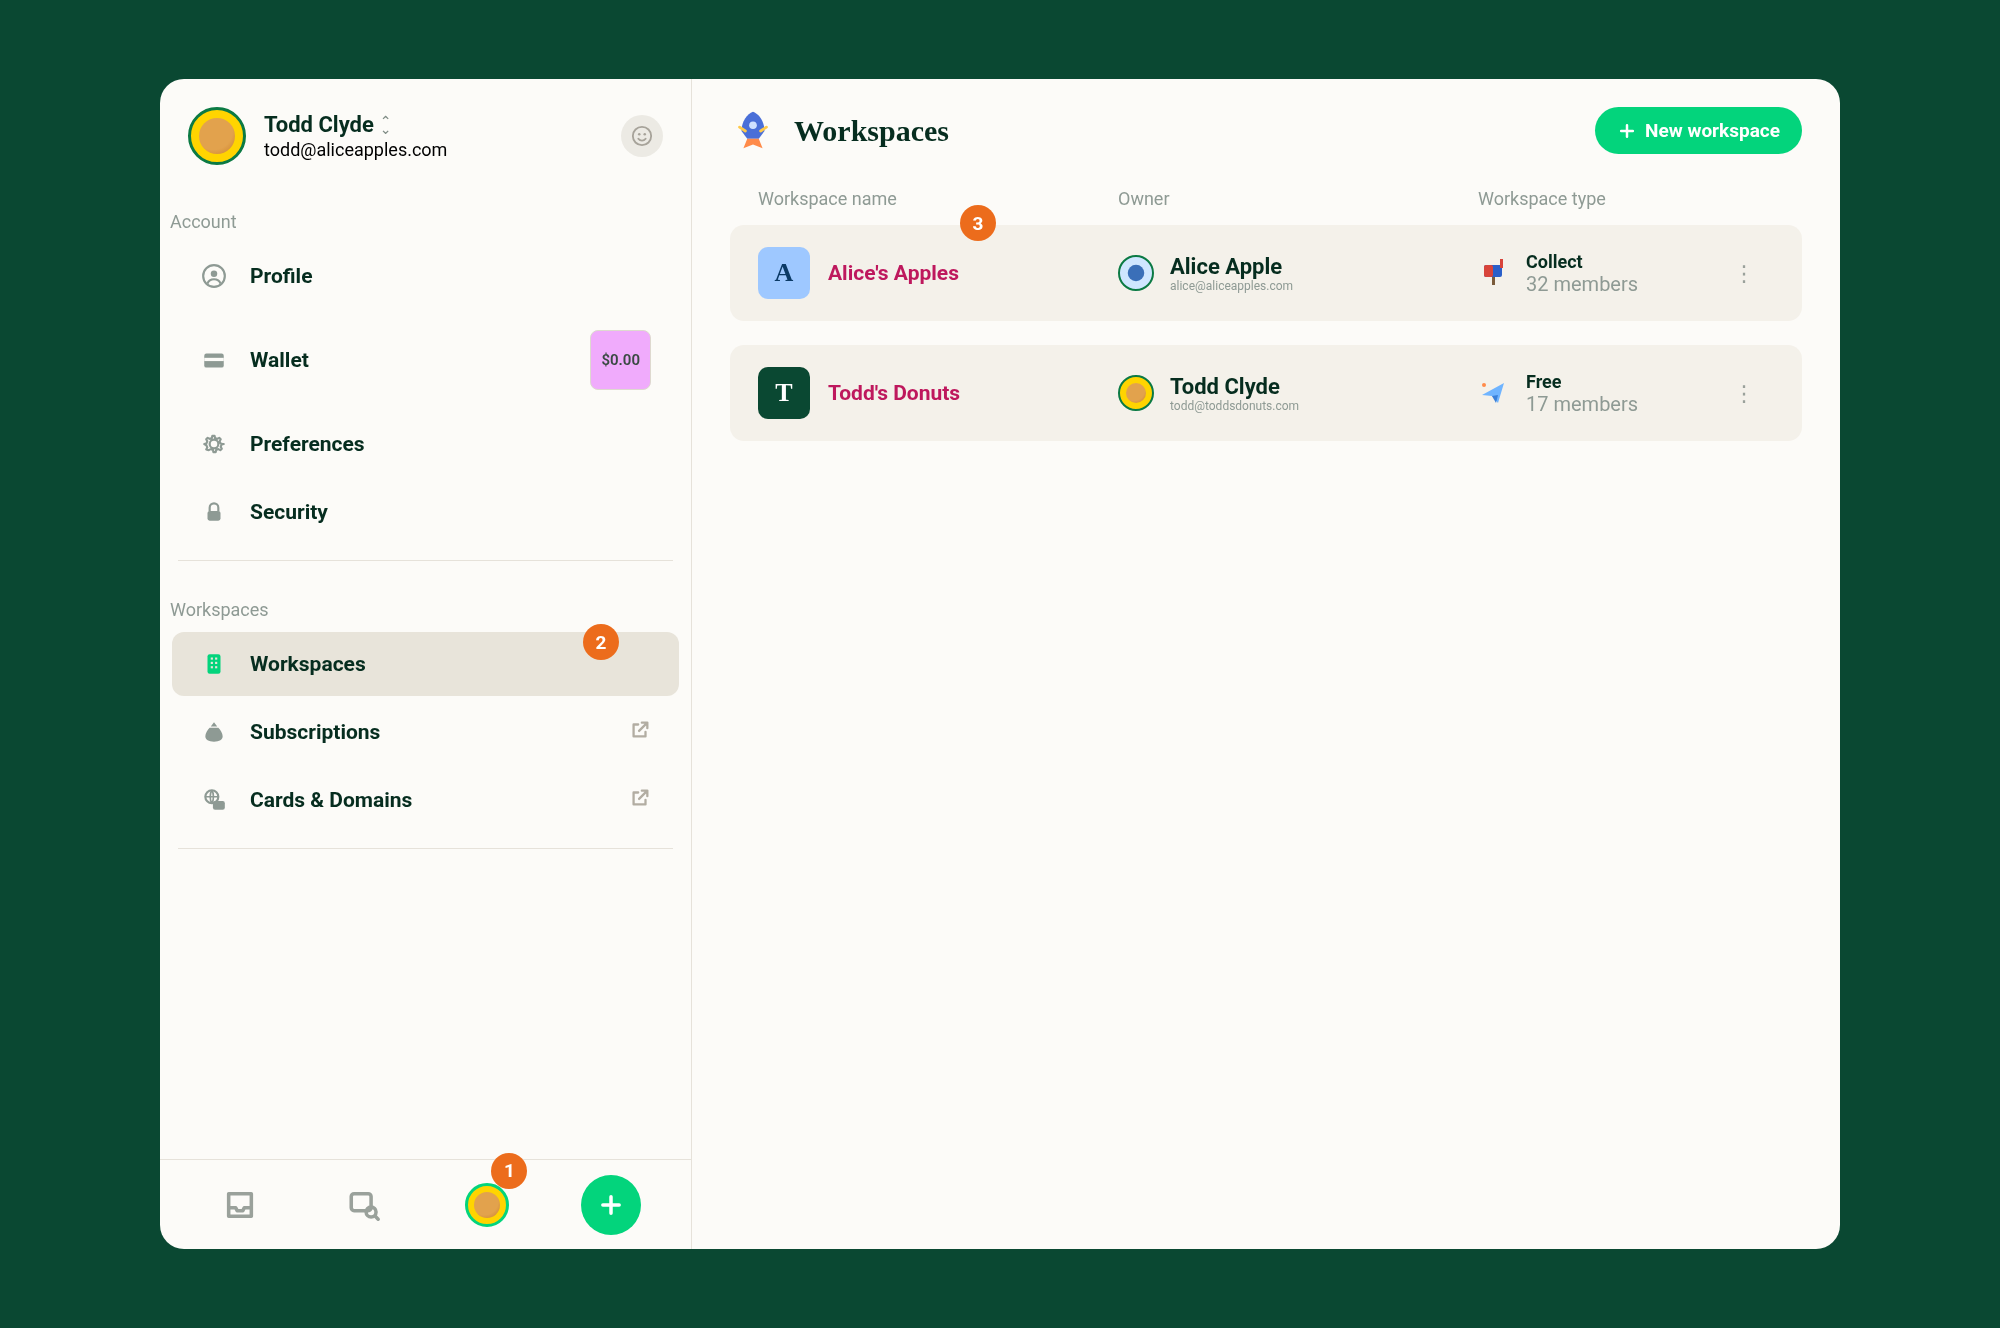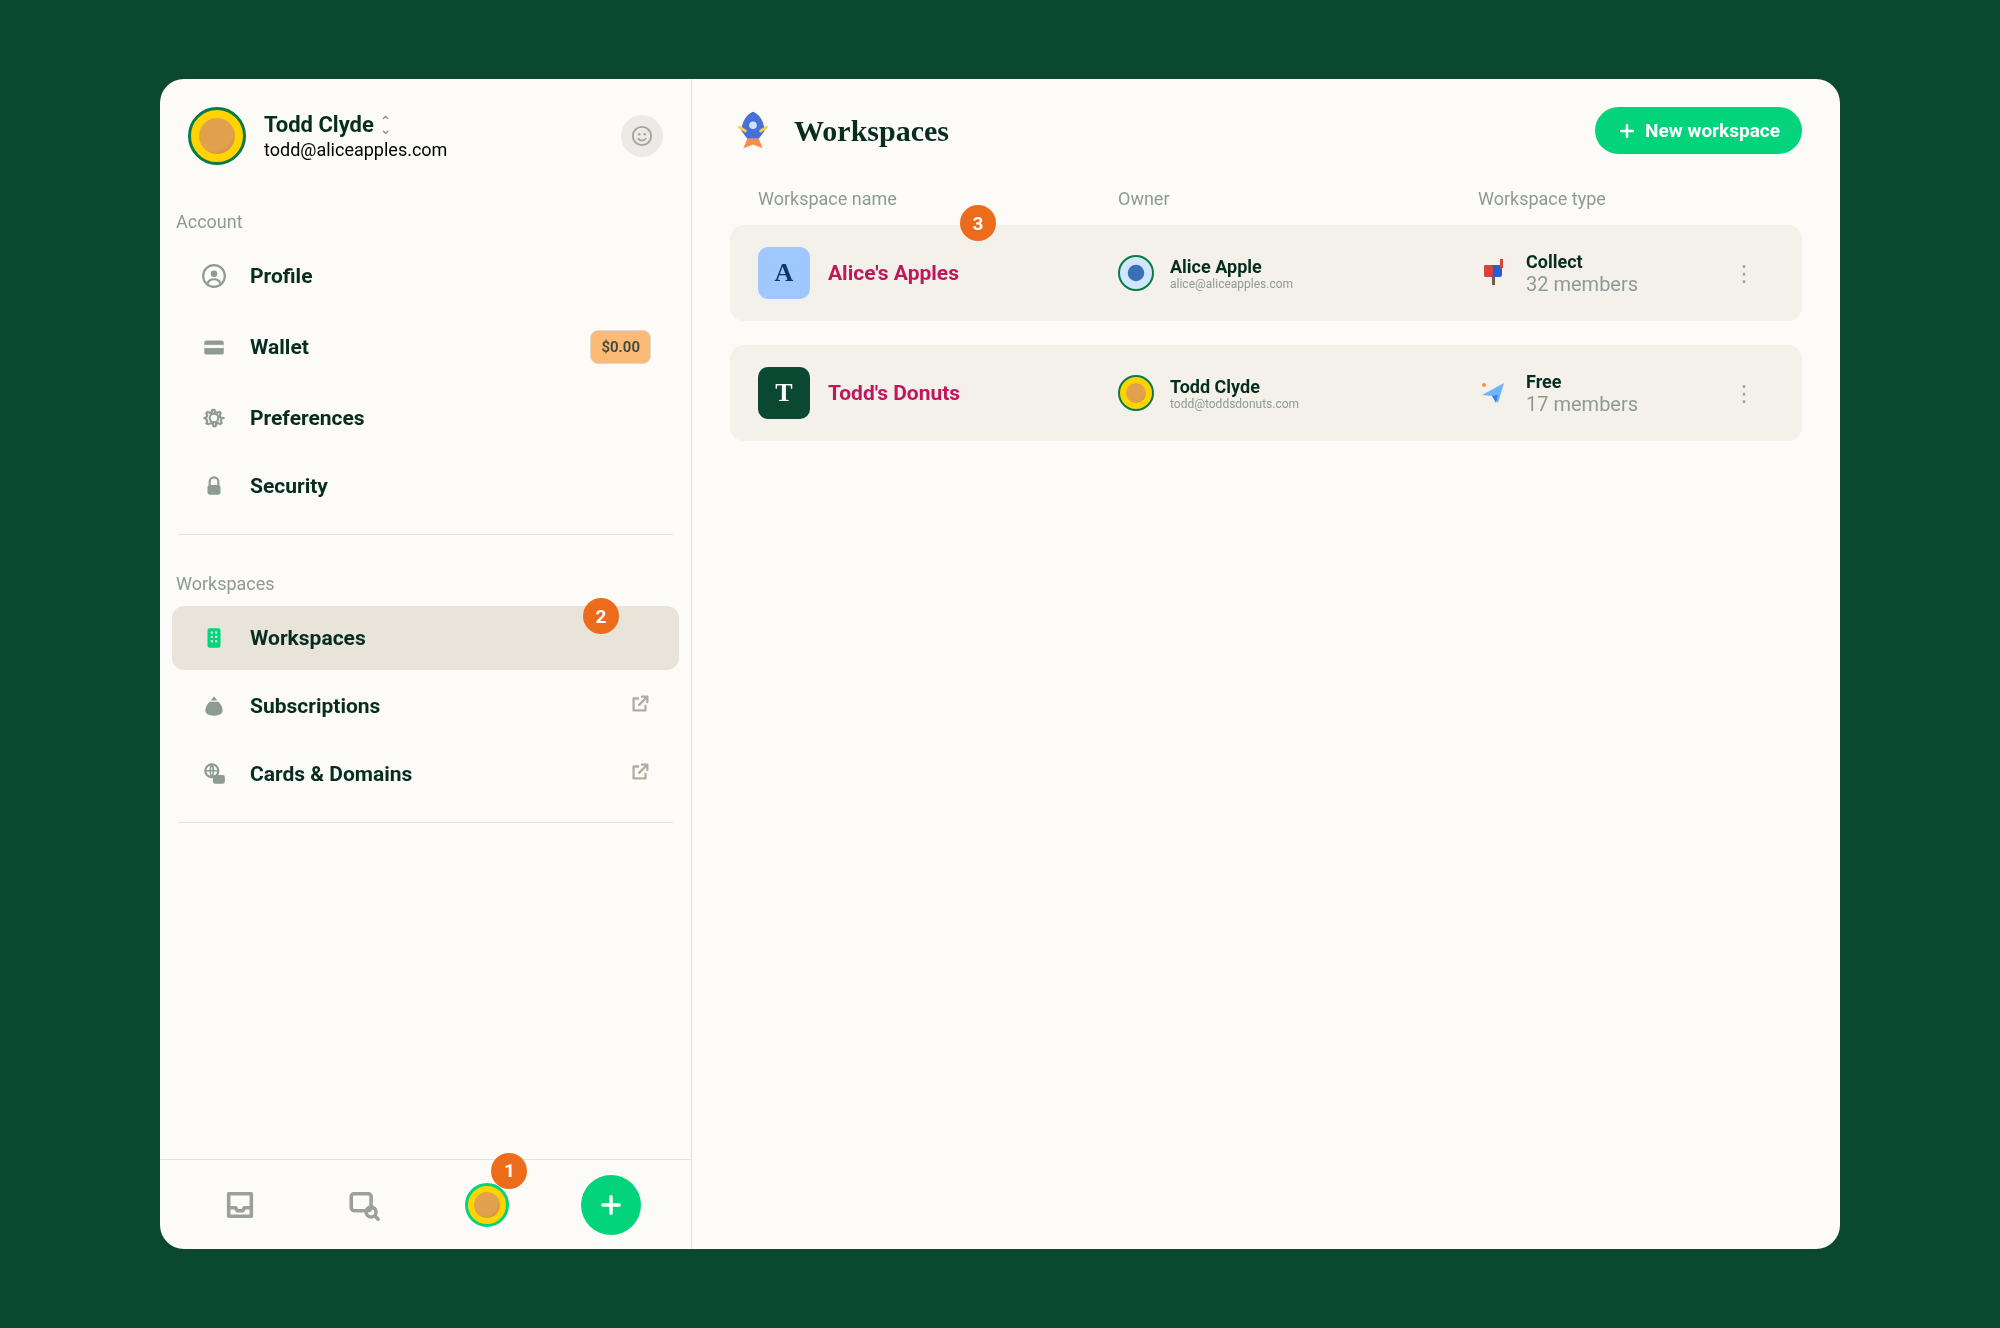--- a/index.html
+++ b/index.html
@@ -57,7 +57,7 @@
     display:flex;align-items:center;justify-content:center;color:#a7a39a;font-size:20px;
   }
   .section-label {
-    padding: 24px 28px 10px 16px;
+    padding: 24px 28px 10px 10px;
     font-size:18px; color:#8e9a94;
   }
   .nav-item {

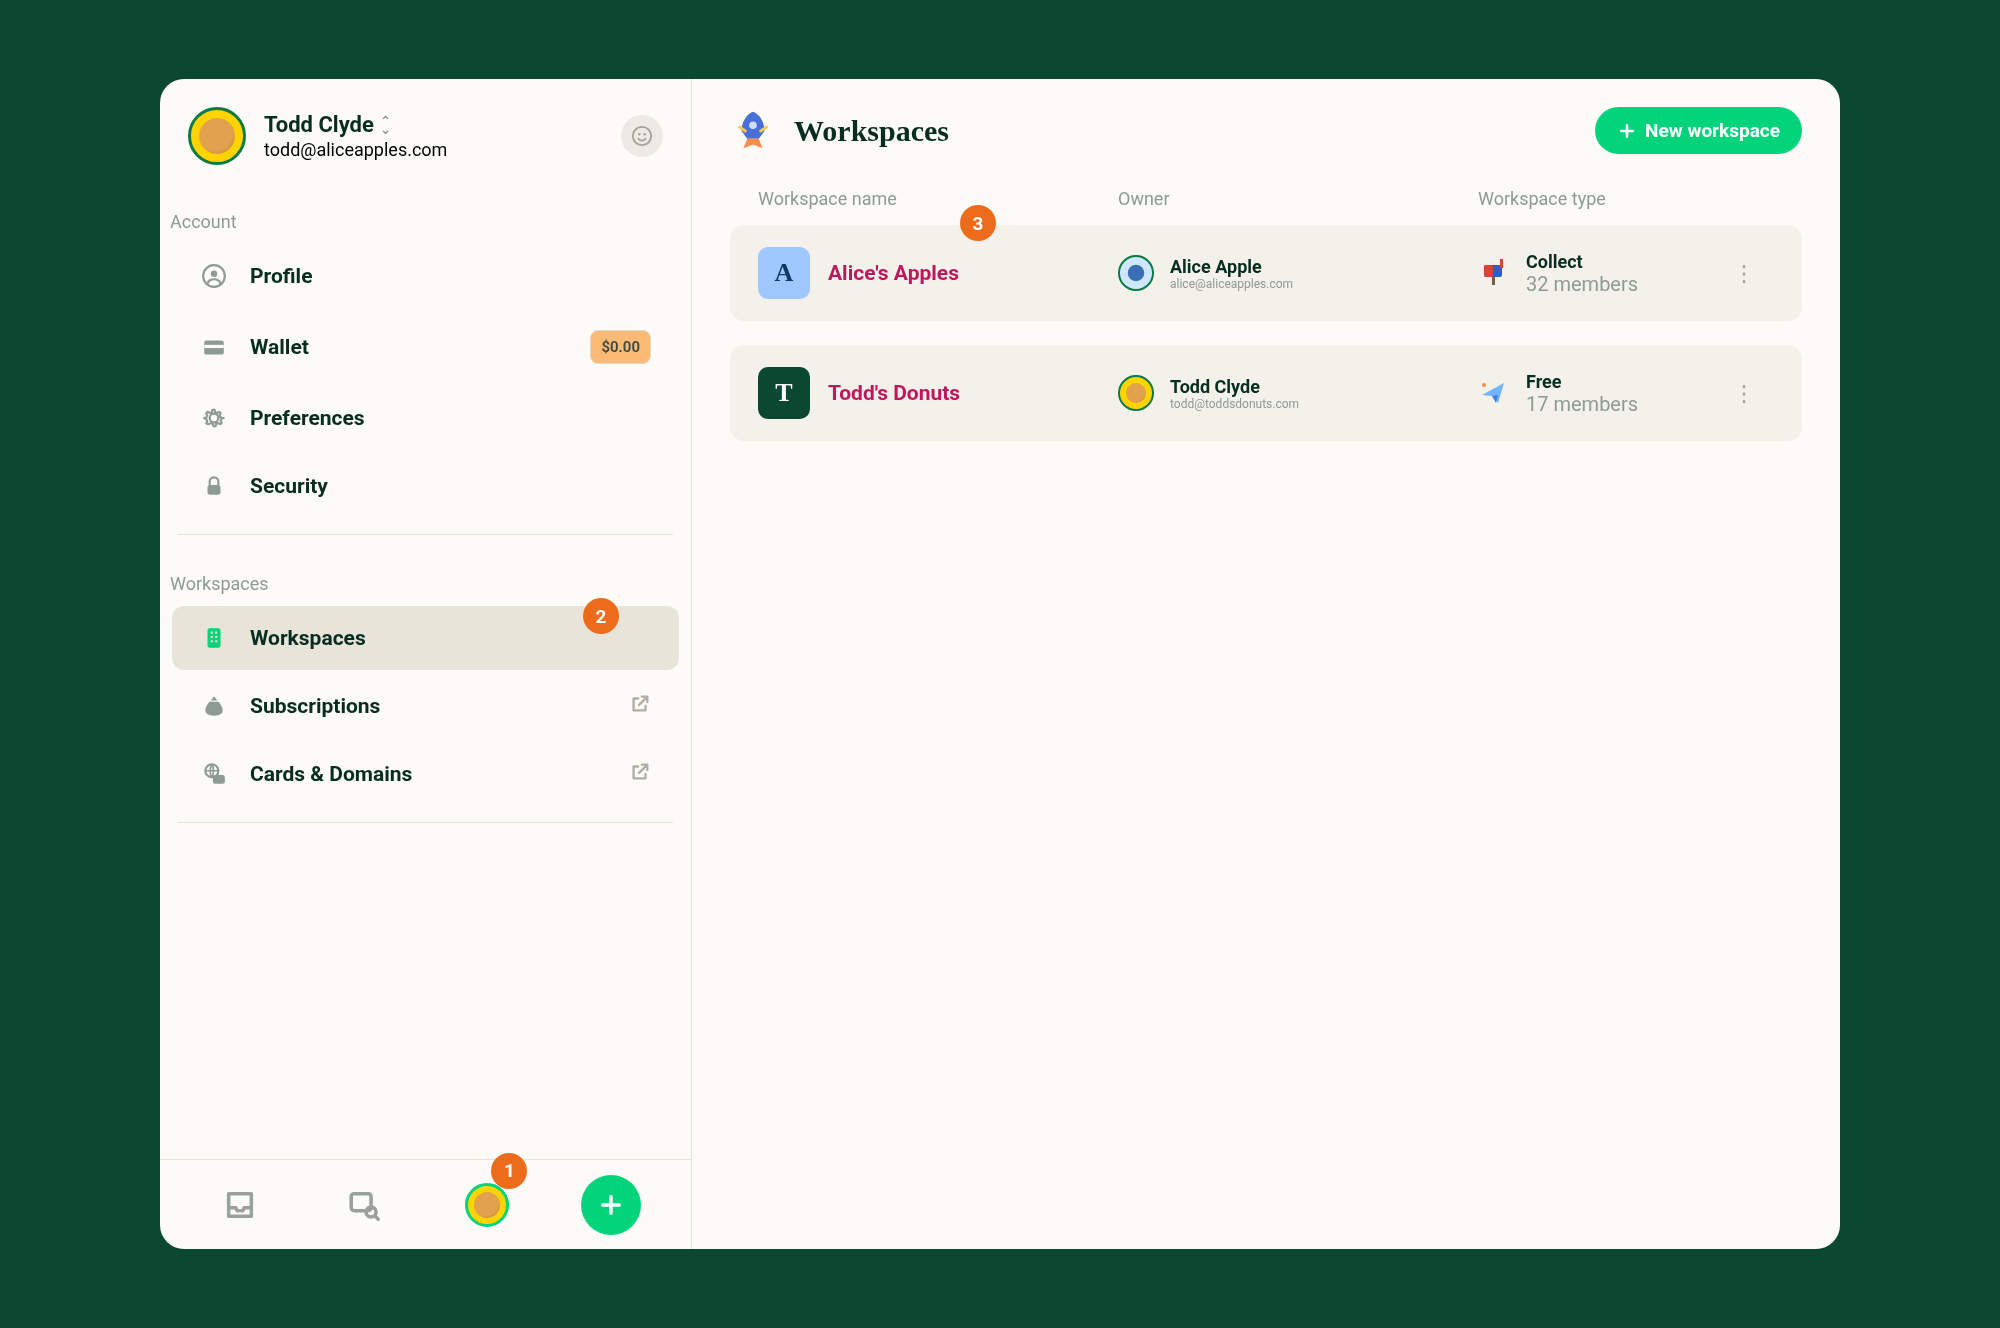--- a/index.html
+++ b/index.html
@@ -137,7 +137,7 @@
   .owner-avatar{width:36px;height:36px;border-radius:50%;border:2px solid #0b7a44;display:flex;align-items:center;justify-content:center;}
   .oa-1{background:#cfe6ff;}
   .oa-2{background:#ffd400;}
-  .owner-name{font-size:18px;font-weight:700;color:#062d1f;}
+  .owner-name{font-size:22px;font-weight:700;color:#062d1f;}
   .owner-email{font-size:12px;color:#8e9a94;}
   .type-cell{display:flex;align-items:center;gap:16px;}
   .type-icon{width:32px;height:32px;}

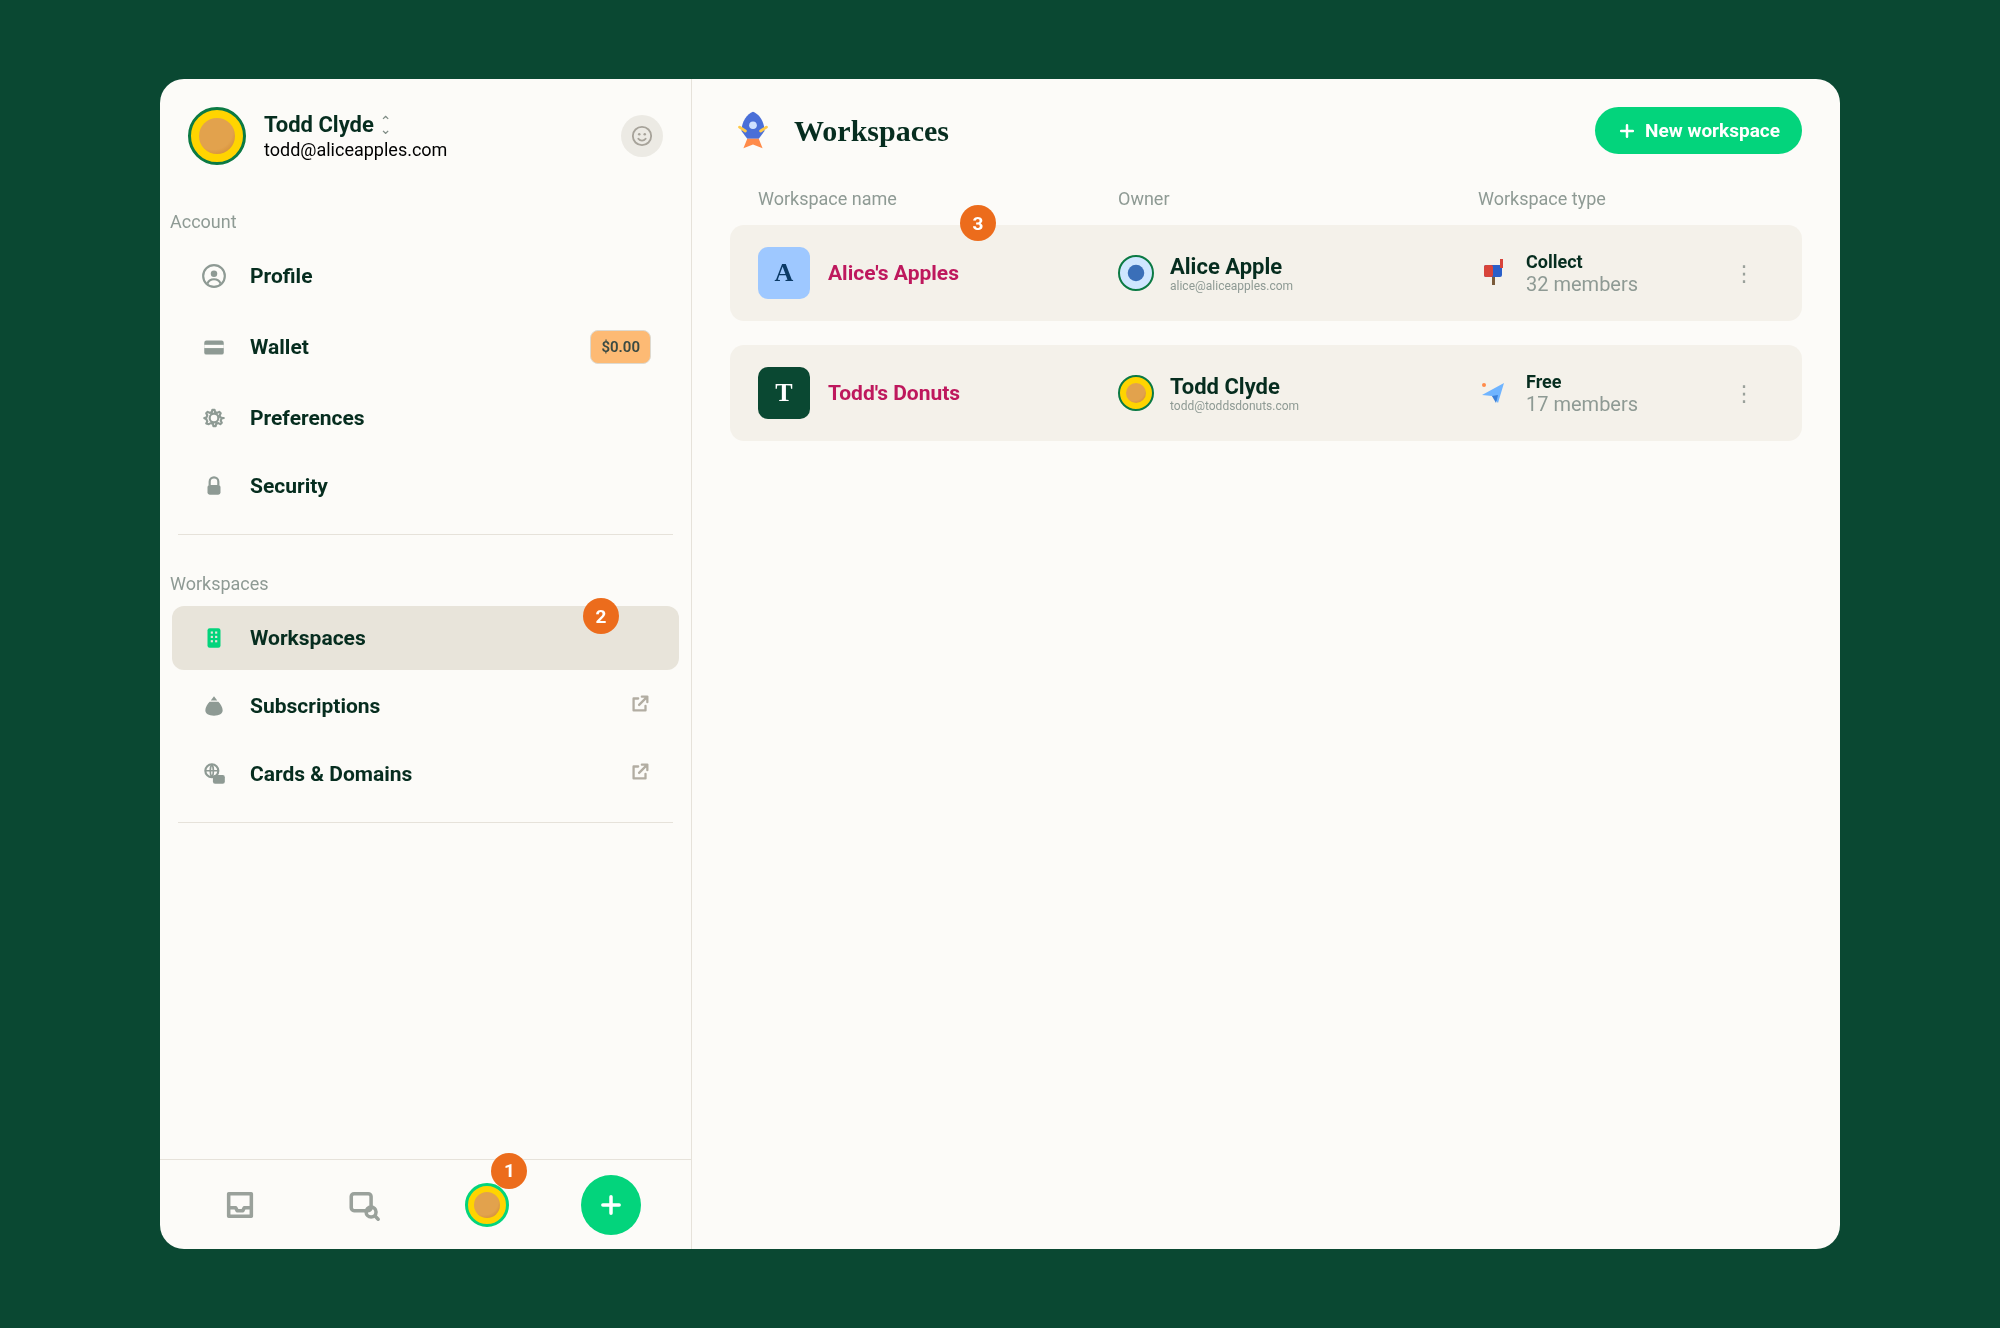--- a/index.html
+++ b/index.html
@@ -78,8 +78,8 @@
   .badge-value {
     margin-left:auto;
     border:1px solid #ded9cf; border-radius:8px;
-    padding:7px 10px; font-size:15px; font-weight:600; color:#3a4a43;
-    background:#fdba74;
+    padding:20px 10px; font-size:15px; font-weight:600; color:#3a4a43;
+    background:#f0abfc;
   }
   .ext-icon { margin-left:auto; color:#b2ada2;}
   .divider { height:1px; background:#e6e2da; margin: 14px 18px;}

